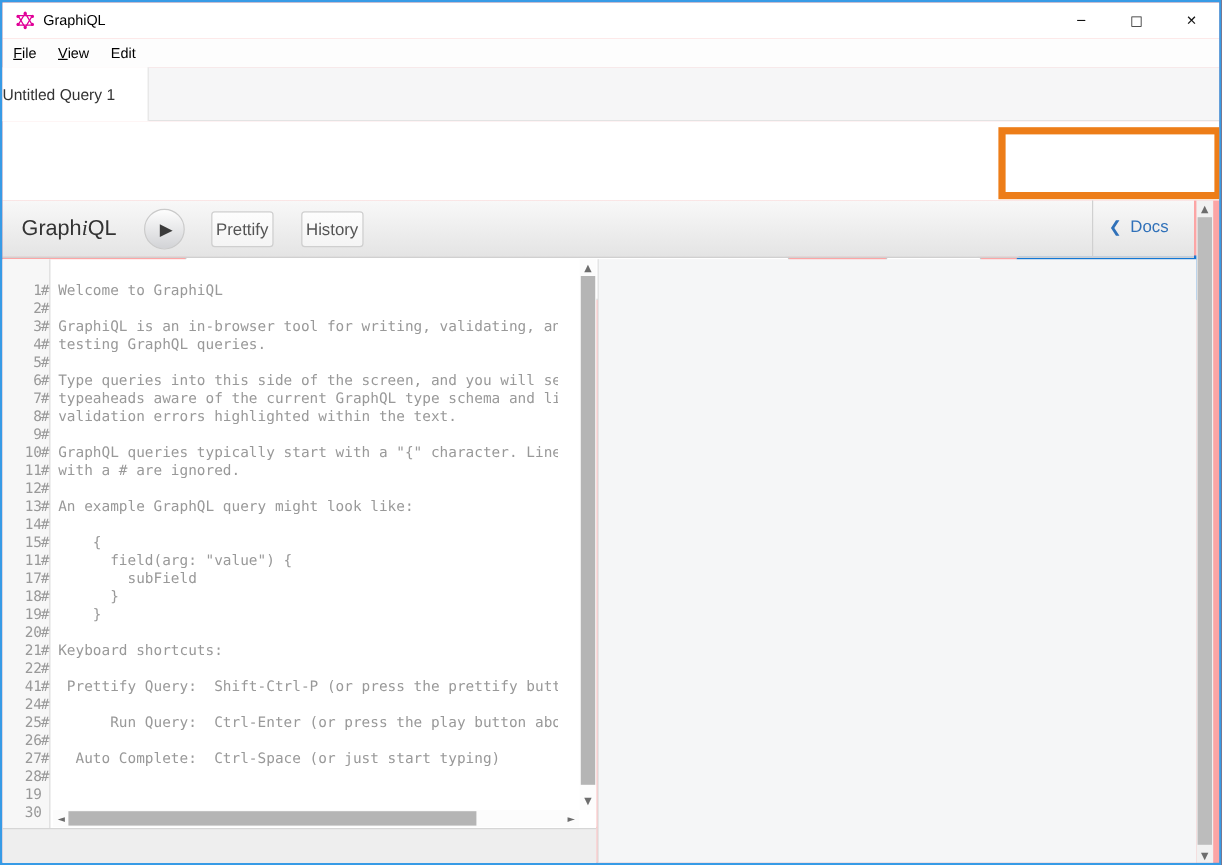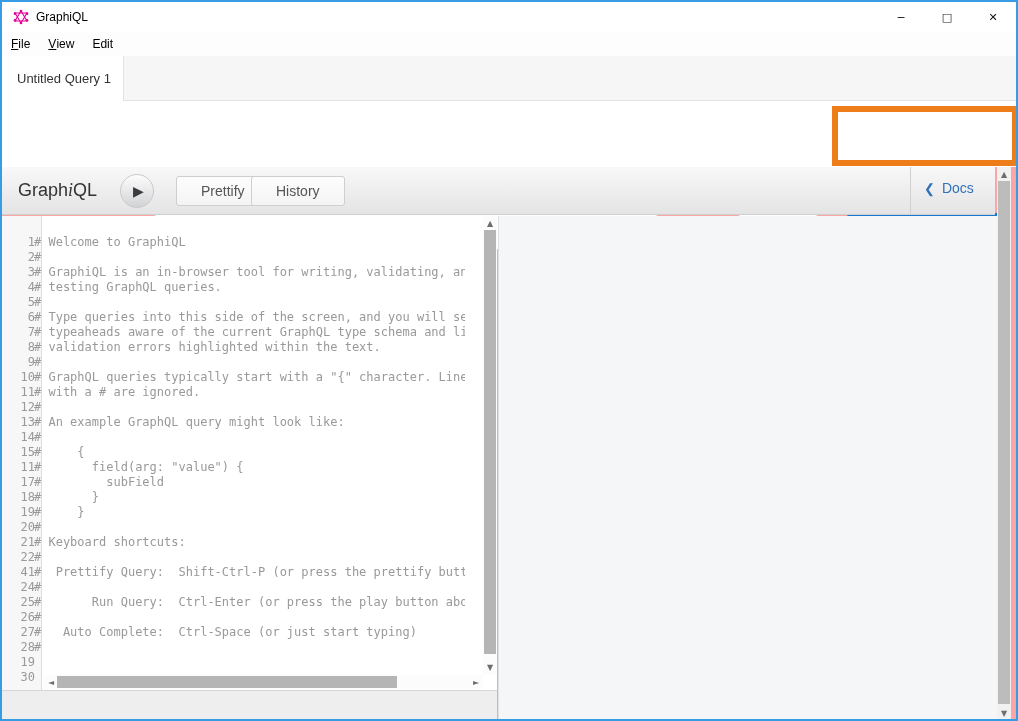--- a/index.html
+++ b/index.html
@@ -27,7 +27,7 @@
   
   .tabbar { position:absolute; left:0; top:54px; width:1014px; height:45px; background:#f6f6f7; border-bottom:1px solid #e3e3e3; }
   .tab-active { position:absolute; left:0; top:0; width:122px; height:45px; background:#fff;
-                border-right:1px solid #e3e3e3; display:flex; align-items:center; padding-left:15px;
+                border-right:1px solid #e3e3e3; display:flex; align-items:center; 
                 font-size:13px; color:#333; }
 
   

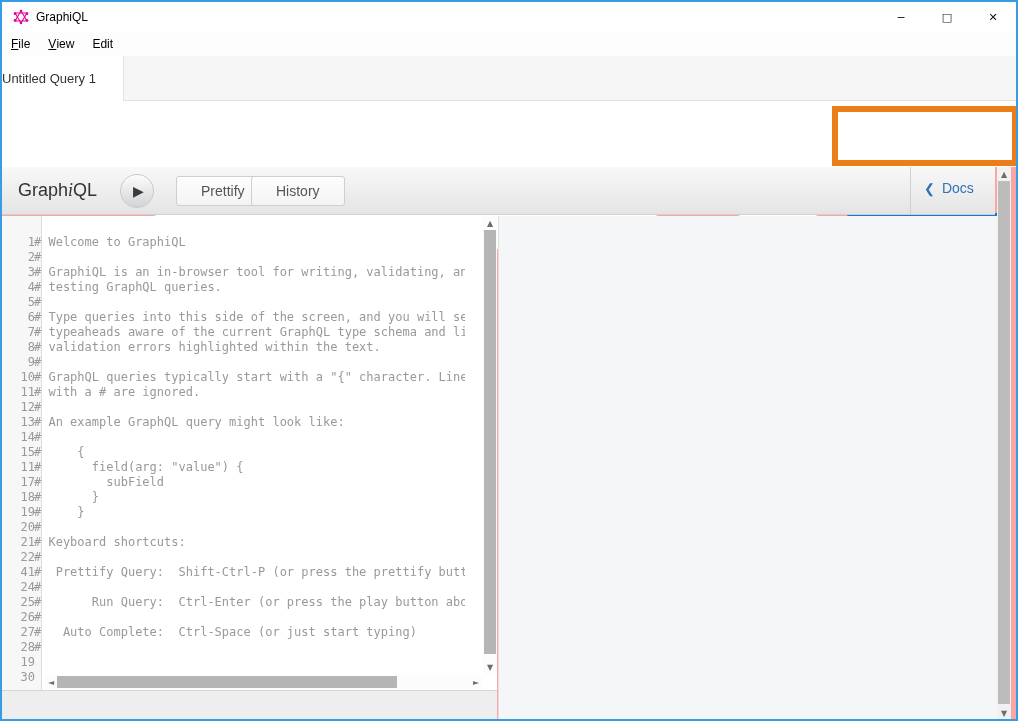--- a/index.html
+++ b/index.html
@@ -57,7 +57,7 @@
               background:linear-gradient(#fdfdfd,#d2d3d6); border:1px solid #cacaca;
               display:flex; align-items:center; justify-content:center; }
   .play-glyph { font-size:14px; color:#3b3b3b; margin-left:3px; }
-  .tb-btn { position:absolute; top:9px; height:30px; padding:0 24px; background:linear-gradient(#fdfdfd,#f4f4f4);
+  .tb-btn { position:absolute; top:9px; height:30px; padding:0 3px; background:linear-gradient(#fdfdfd,#f4f4f4);
             border:1px solid #cfcfcf; border-radius:3px; font-size:14px; color:#555;
             display:flex; align-items:center; }
   .tb-prettify { left:174px; }

